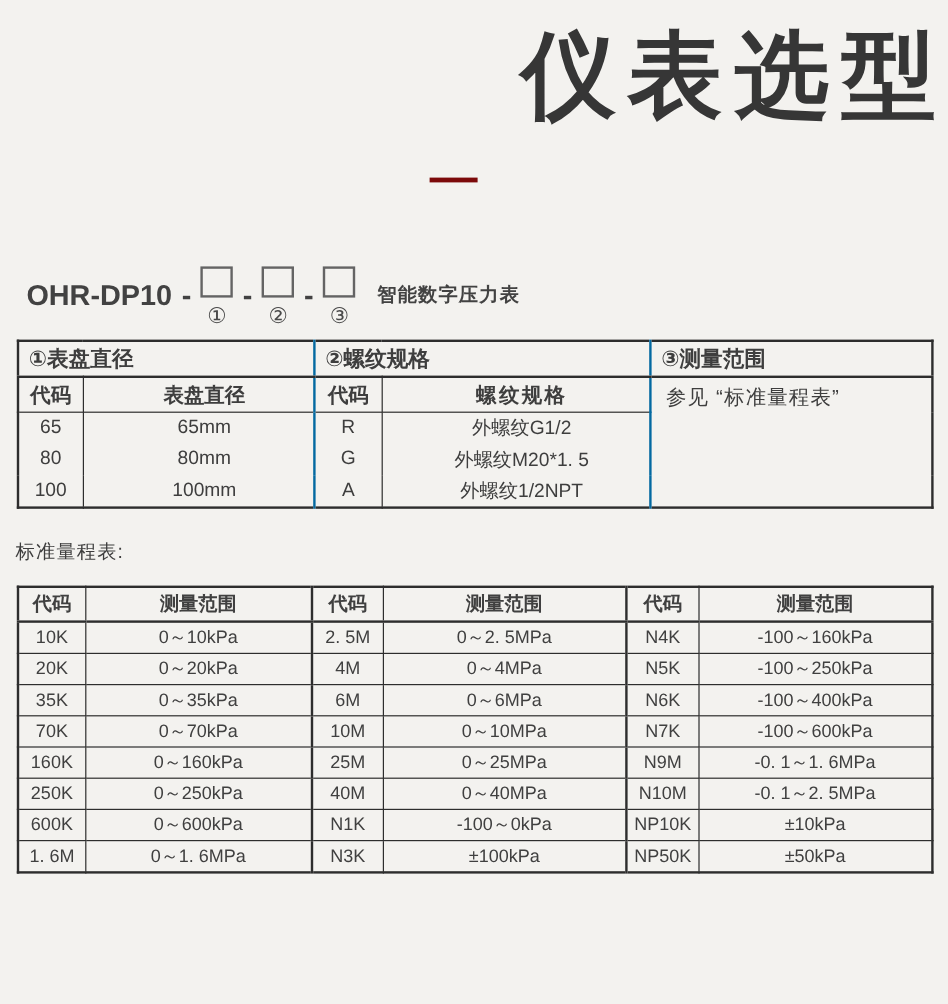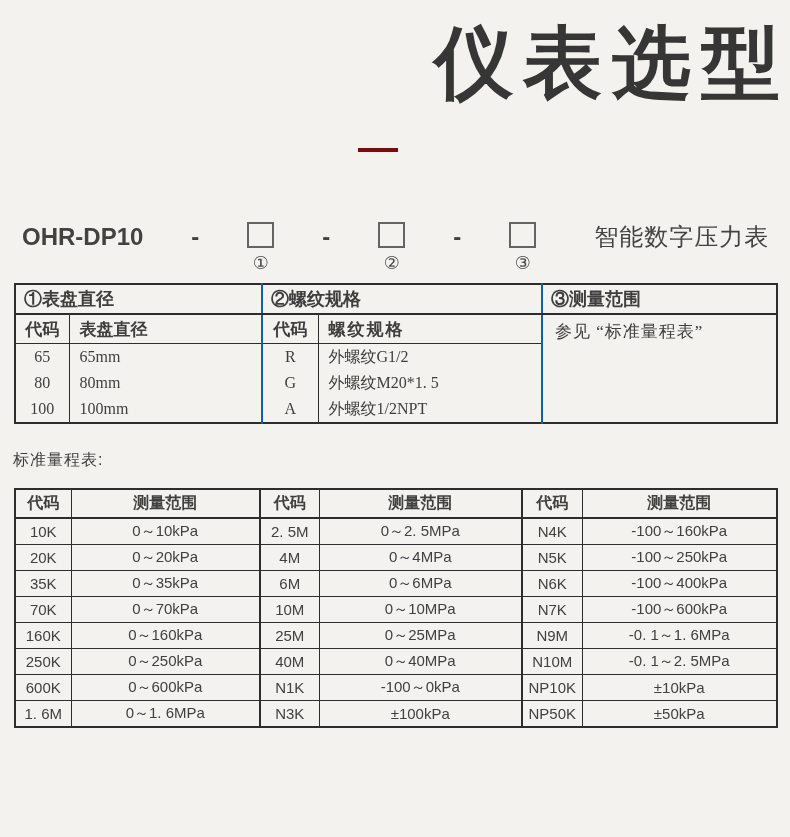--- a/index.html
+++ b/index.html
@@ -19,7 +19,7 @@
   }
   
   .model-row{
-    position:absolute;top:222px;left:22px;display:flex;align-items:flex-start;color:#424242;gap:40px;
+    position:absolute;top:222px;left:22px;display:flex;align-items:center;color:#424242;
   }
   .model-row .txt{font-size:24px;font-weight:bold;line-height:30px;white-space:pre;}
   .model-sep{font-size:24px;font-weight:bold;line-height:30px;margin:0 8px;}

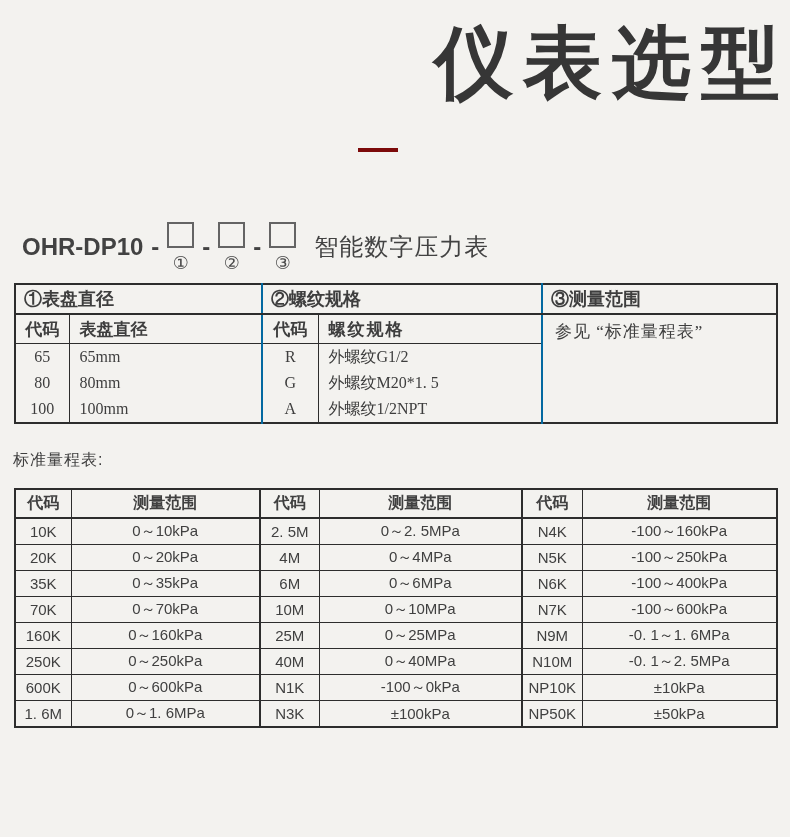--- a/index.html
+++ b/index.html
@@ -26,7 +26,7 @@
   .box-group{display:flex;flex-direction:column;align-items:center;}
   .model-box{width:27px;height:26px;box-sizing:border-box;border:2px solid #646464;background:transparent;}
   .box-num{font-size:18px;line-height:18px;margin-top:6px;font-weight:normal;color:#4a4a4a;}
-  .model-suffix{font-size:24px;font-weight:400;line-height:30px;margin-left:18px;letter-spacing:1px;}
+  .model-suffix{font-size:16px;font-weight:700;line-height:30px;margin-left:18px;letter-spacing:1px;}
   
   table{border-collapse:collapse;table-layout:fixed;background:transparent;}
   td{padding:0;vertical-align:middle;overflow:hidden;white-space:nowrap;}

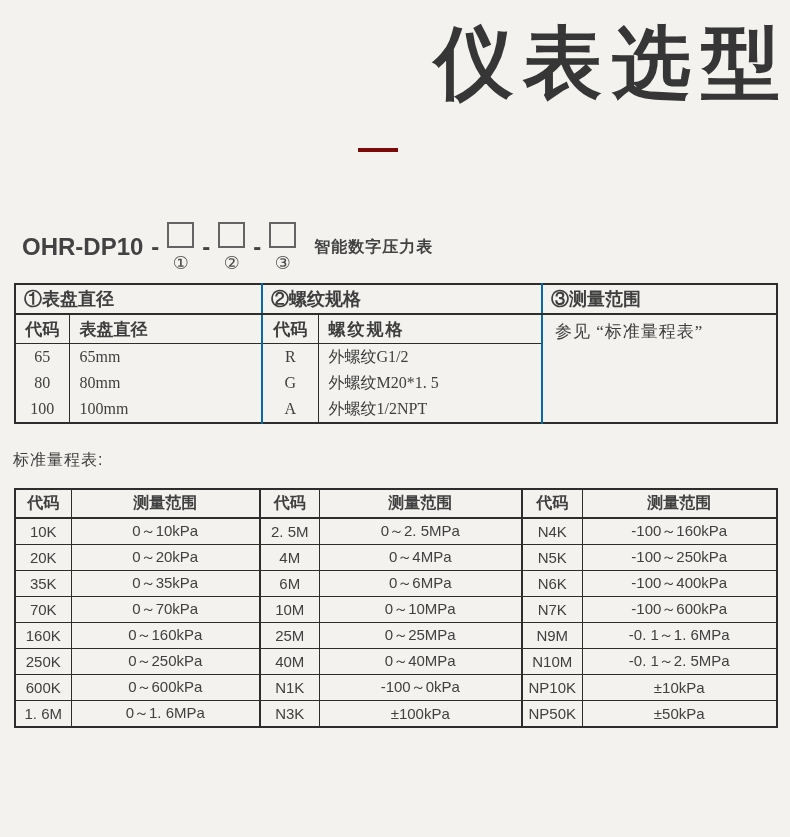--- a/index.html
+++ b/index.html
@@ -33,7 +33,7 @@
   
   .sel-table{
     position:absolute;top:283px;left:14px;width:762px;
-    border:2px solid #2d2d2d;font-size:16px;font-family:Liberation Serif, serif;
+    border:2px solid #2d2d2d;font-size:16px;
   }
   .sel-table td{color:#3e3e3e;}
   .sec-title{font-weight:bold;font-size:18px;text-align:left;padding-left:8px;height:28px;}

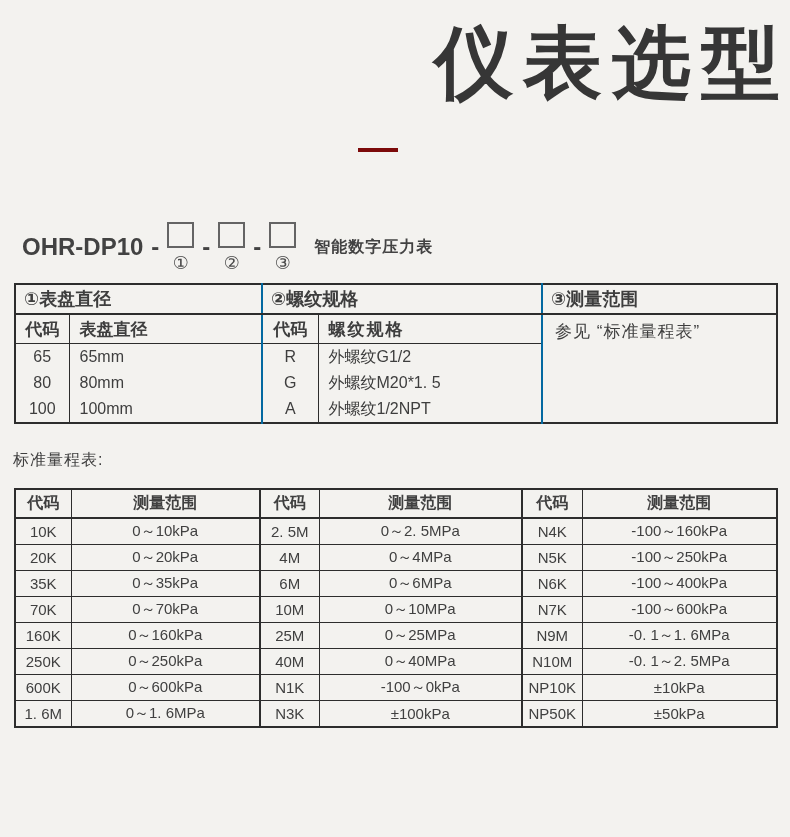--- a/index.html
+++ b/index.html
@@ -43,7 +43,7 @@
   .secL{border-left:2px solid #0369a1;}
   .sub{font-weight:bold;font-size:17px;height:28px;}
   .codec{text-align:center;}
-  .valc{text-align:left;padding-left:10px;}
+  .valc{text-align:center;padding-left:10px;}
   .sp{letter-spacing:2px;}
   .drow td{height:26px;font-size:16px;}
   .note-cell{

